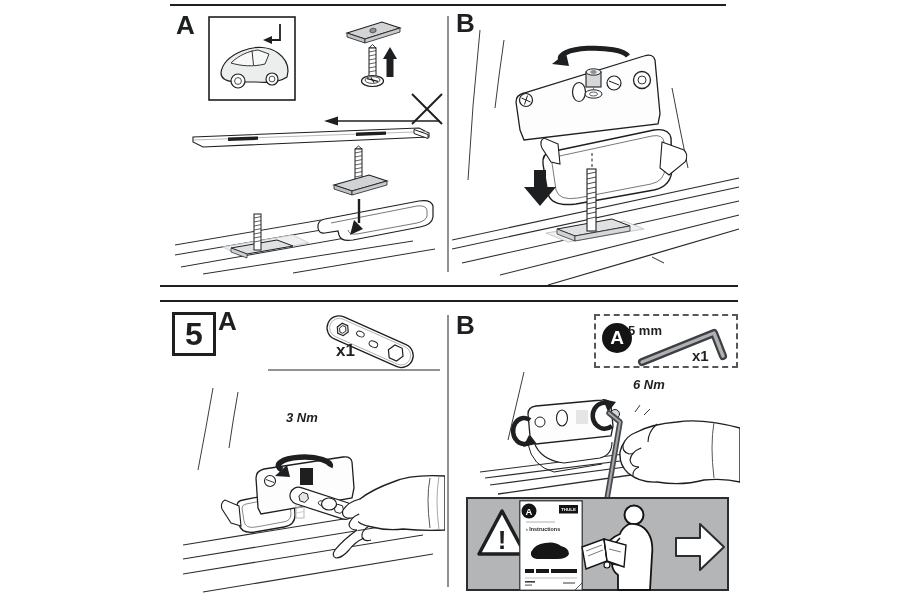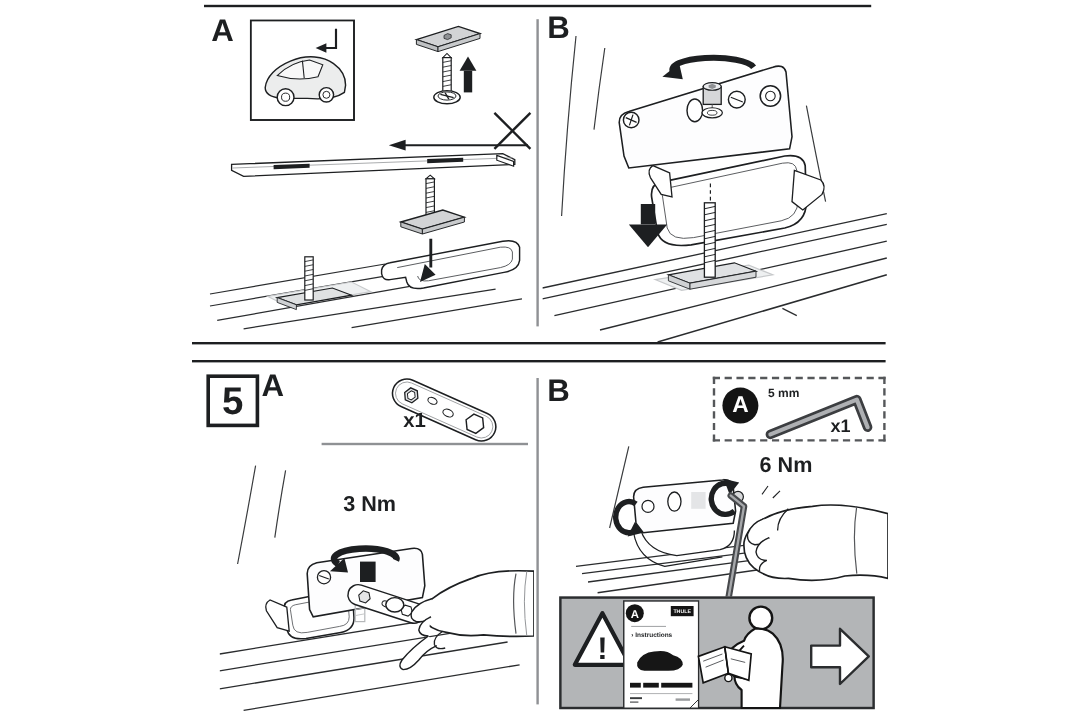--- a/index.html
+++ b/index.html
@@ -281,7 +281,7 @@
 
   <div class="toolbox">
     <div class="badge" style="left:6px;top:7px;">A</div>
-    <div class="lbl" style="left:44px;top:7px;font-size:10px;">5 mm</div>
+    <div class="lbl" style="left:32px;top:7px;font-size:13px;">5 mm</div>
     <svg class="abs" style="left:34px;top:2px;" width="106" height="50" viewBox="0 0 106 50">
       <path d="M 12,44 L 84,15 L 93,38" fill="none" stroke="#3c3e41" stroke-width="8" stroke-linecap="round" stroke-linejoin="round"></path>
       <path d="M 12,44 L 84,15 L 93,38" fill="none" stroke="#aeb0b3" stroke-width="3.5" stroke-linecap="round" stroke-linejoin="round"></path>

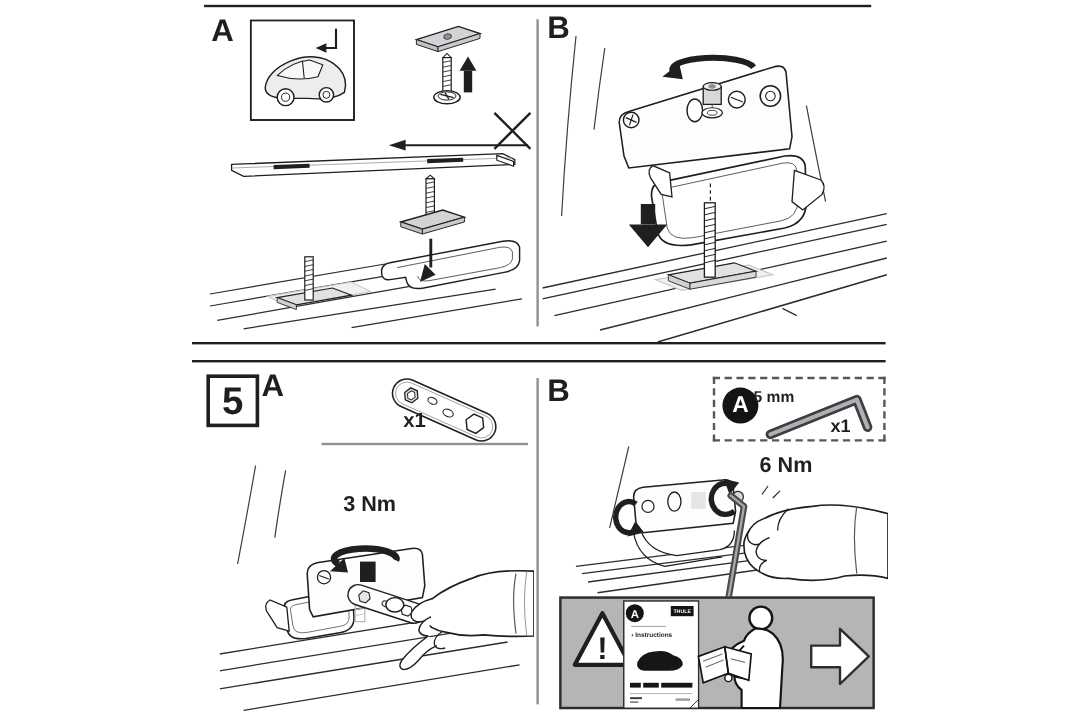--- a/index.html
+++ b/index.html
@@ -8,7 +8,7 @@
   .abs{position:absolute;}
   .lbl{position:absolute;font-weight:bold;color:#1d1f21;white-space:nowrap;}
   .panel-letter{font-size:26px;}
-  .torque{font-size:18px;}
+  .torque{font-size:13px;font-style:italic;}
   .hrule{position:absolute;background:#1d1f21;height:2px;}
   .vdiv{position:absolute;background:#8f9194;width:2px;}
   .stepbox{position:absolute;left:172px;top:312px;width:38px;height:38px;border:3px solid #1d1f21;

